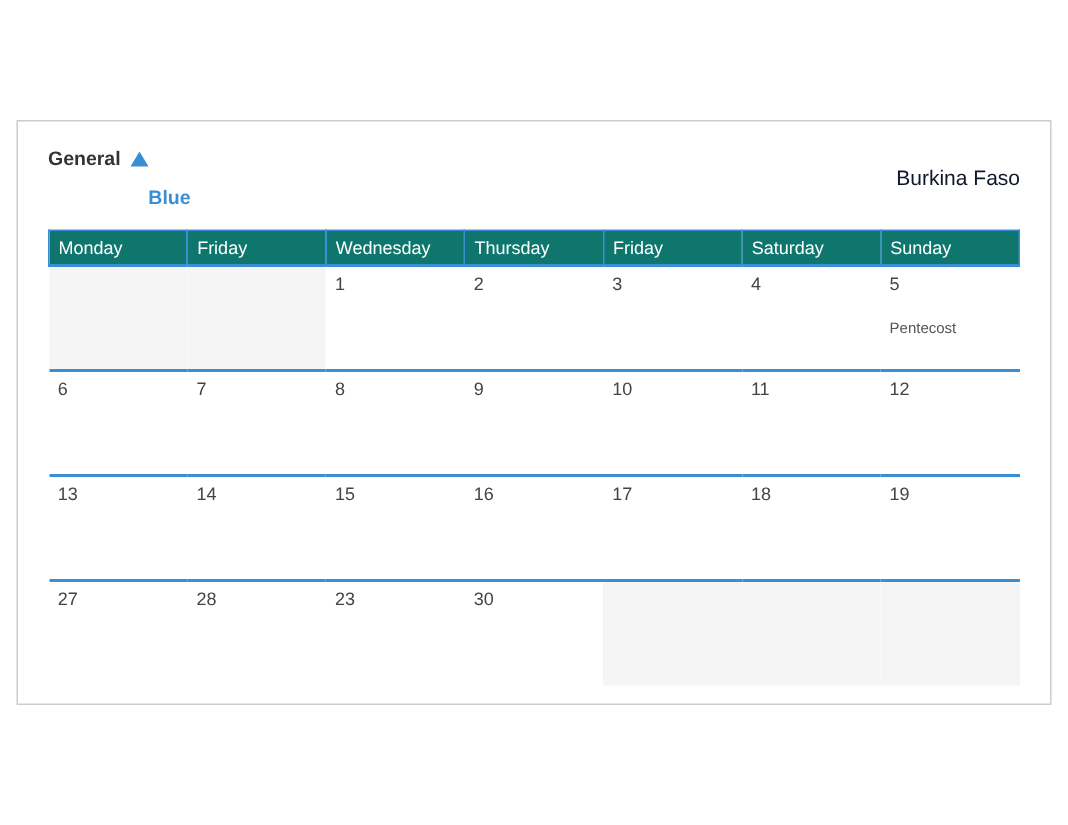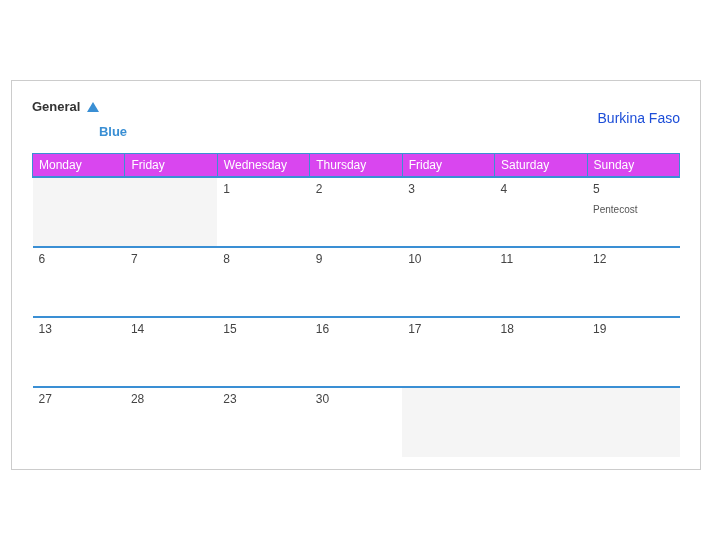--- a/index.html
+++ b/index.html
@@ -61,7 +61,7 @@
     }
     .country-name {
       font-size: 14px;
-      color: #1d4ed8;
+      color: #0f172a;
       text-align: right;
     }
     .calendar-grid {

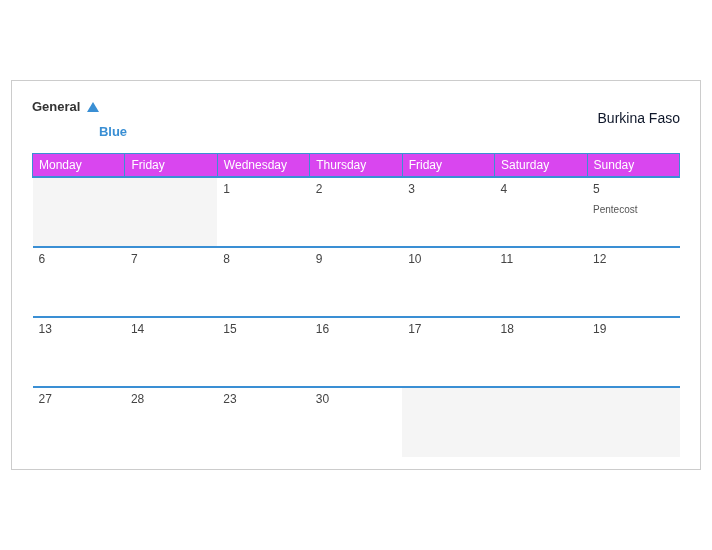--- a/index.html
+++ b/index.html
@@ -69,7 +69,7 @@
       border-collapse: collapse;
     }
     .calendar-grid th {
-      background-color: #d946ef;
+      background-color: #0f766e;
       color: #fff;
       font-size: 12px;
       font-weight: normal;

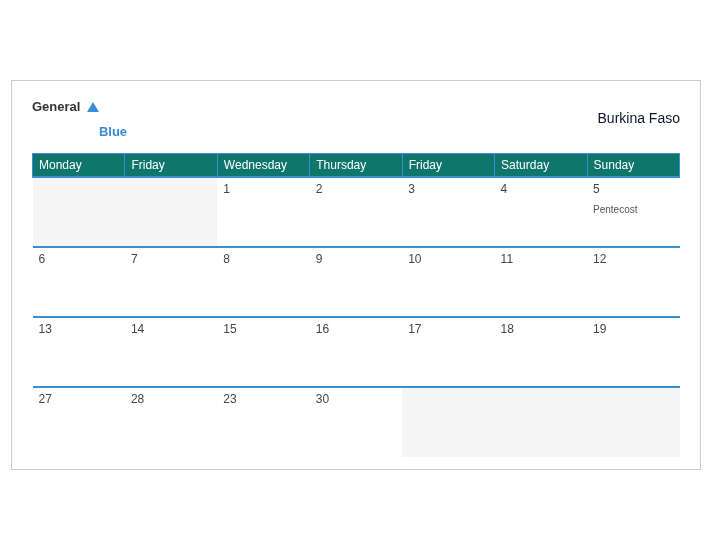--- a/index.html
+++ b/index.html
@@ -101,7 +101,7 @@
       font-size: 10px;
       color: #555;
       display: block;
-      margin-top: 8px;
+      margin-top: 18px;
     }
   </style>
 </head>

